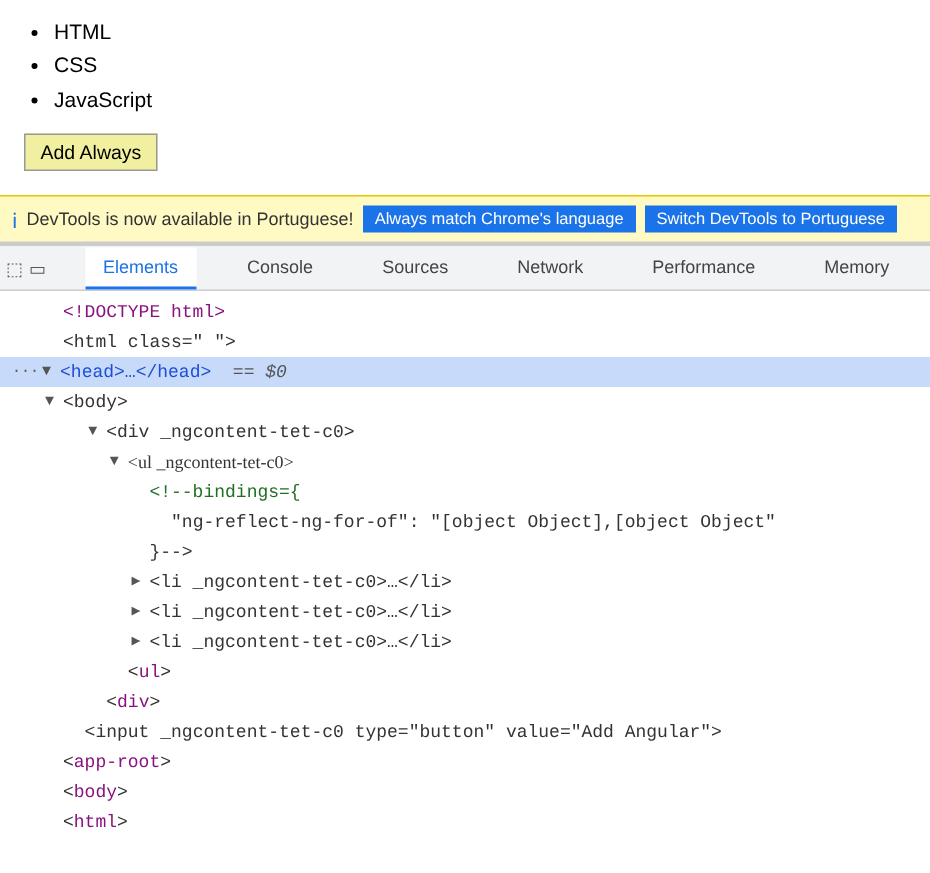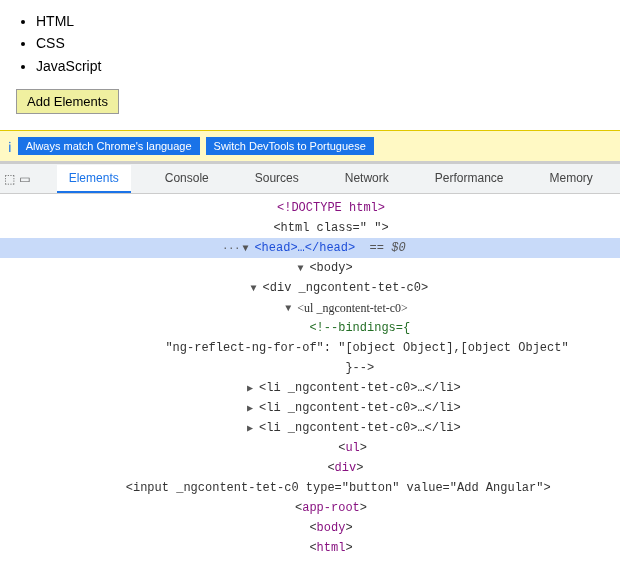--- a/index.html
+++ b/index.html
@@ -177,7 +177,7 @@
     <li>CSS</li>
     <li>JavaScript</li>
   </ul>
-  <button class="add-angular-btn">Add Elements</button>
+  <button class="add-angular-btn">Add Always</button>
 </div>
 
 <div class="devtools-notification">

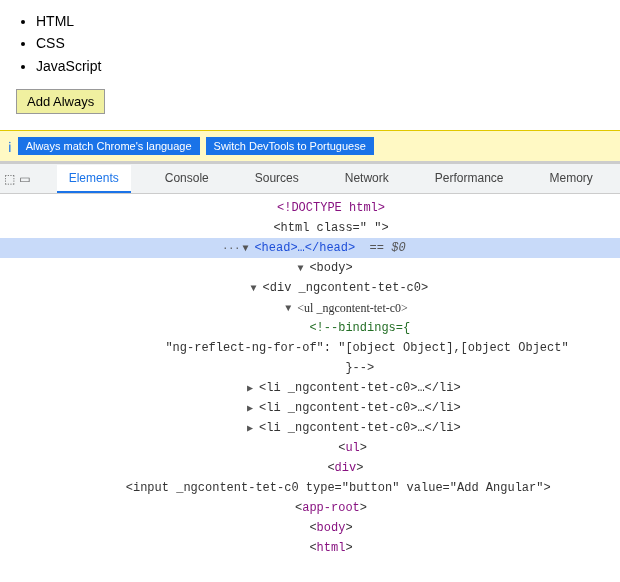--- a/index.html
+++ b/index.html
@@ -182,6 +182,7 @@
 
 <div class="devtools-notification">
   <span class="info-icon">ℹ</span>
+  <span class="notification-text">DevTools is now available in Portuguese!</span>
   <button class="notif-btn btn-match-language">Always match Chrome's language</button>
   <button class="notif-btn btn-switch-portuguese">Switch DevTools to Portuguese</button>
 </div>

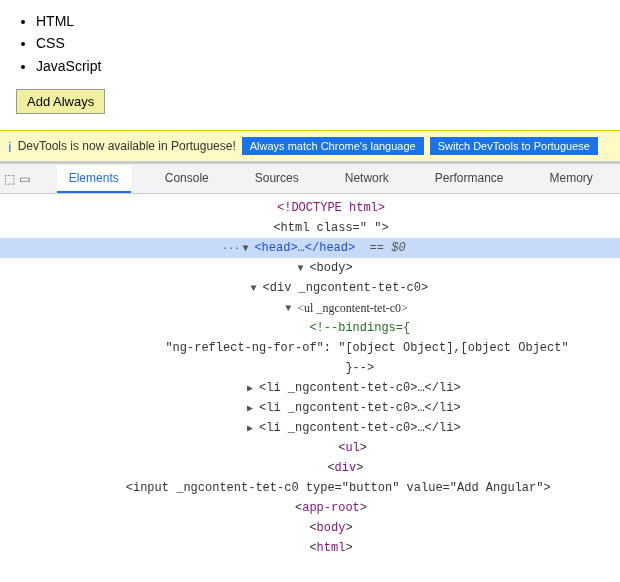--- a/index.html
+++ b/index.html
@@ -134,7 +134,6 @@
       color: #333;
       white-space: pre;
       line-height: 1.5;
-      justify-content: center;
     }
 
     .code-line.highlighted {

